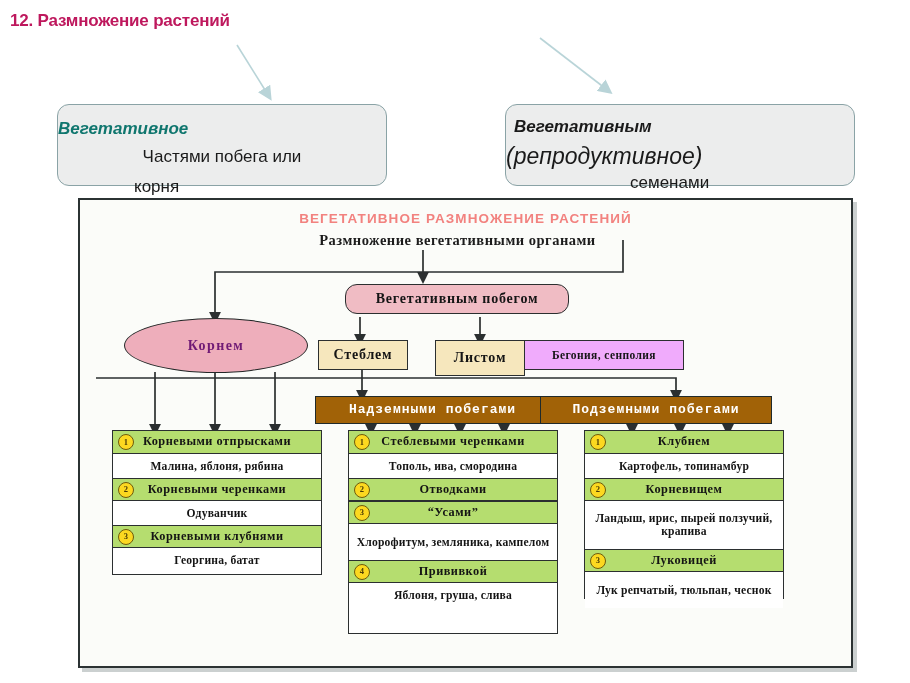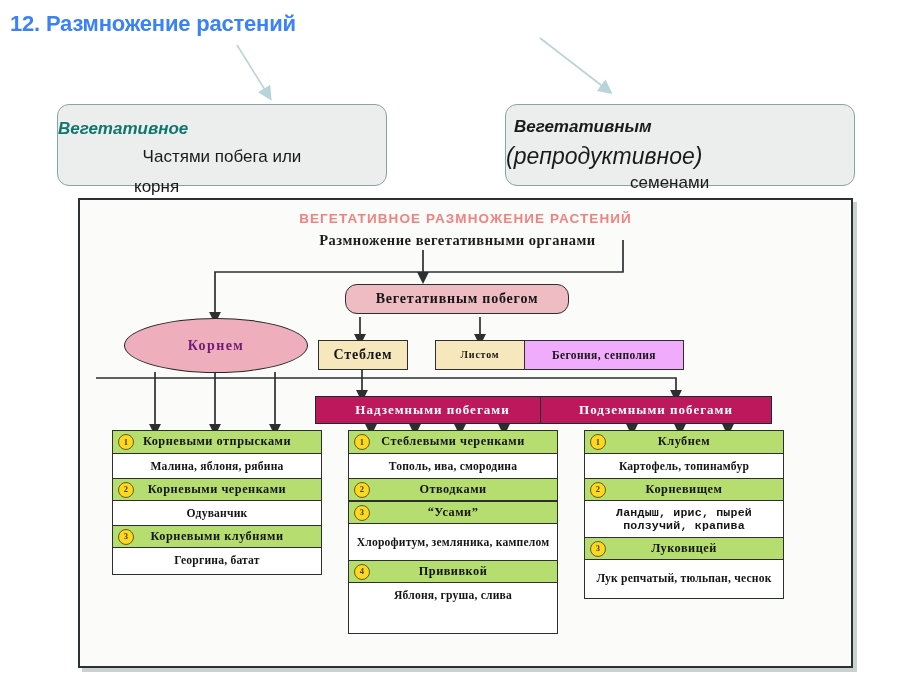--- a/index.html
+++ b/index.html
@@ -15,7 +15,7 @@
   
   .page-title{
     position:absolute;left:10px;top:11px;
-    font-size:22px;font-weight:bold;color:#3b82f6;
+    font-size:17px;font-weight:bold;color:#be185d;
     letter-spacing:-0.2px;
     font-family:"Liberation Sans", sans-serif;
     white-space:nowrap;

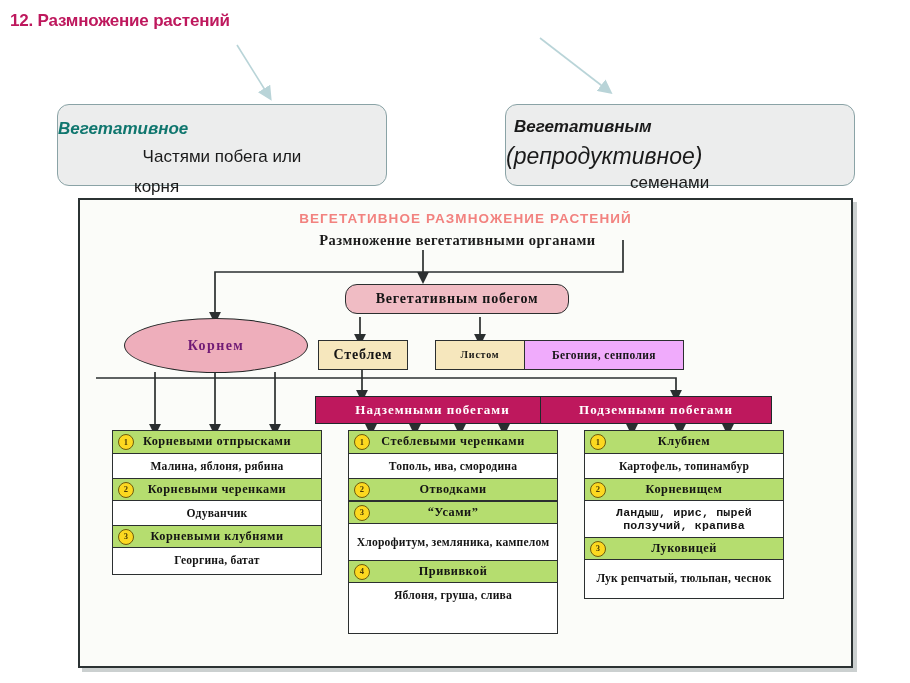--- a/index.html
+++ b/index.html
@@ -222,7 +222,7 @@
 
       <div class="node cream" style="left:238px;top:140px;width:90px;height:30px;font-size:14px;letter-spacing:0.8px;">Стеблем</div>
 
-      <div class="node cream" style="left:355px;top:140px;width:90px;height:30px;font-size:10px;letter-spacing:0.8px;">Листом</div>
+      <div class="node cream" style="left:355px;top:140px;width:90px;height:36px;font-size:14px;letter-spacing:0.8px;">Листом</div>
 
       <div class="node white" style="left:444px;top:140px;width:160px;height:30px;font-size:11.5px;letter-spacing:0.4px;border-left-width:1.6px;">Бегония, сенполия</div>
 

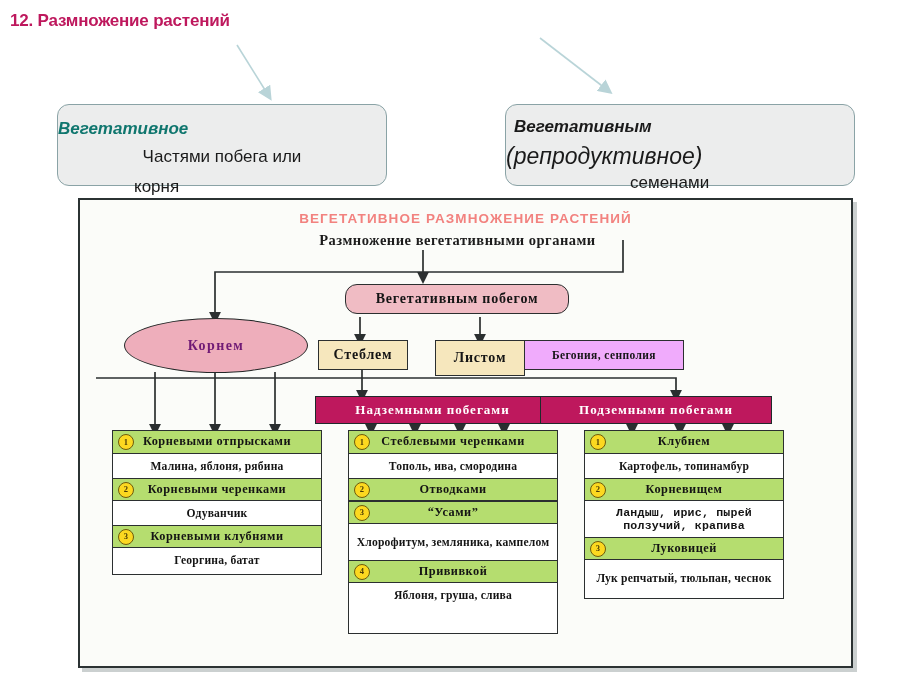--- a/index.html
+++ b/index.html
@@ -94,7 +94,7 @@
   }
   .pink{background:#f0bcc4;border-radius:12px;}
   .cream{background:#f6e7bd;}
-  .teal{background:#be185d;color:#ffffff;border-color:#1f2a2b;}
+  .teal{background:#a16207;color:#ffffff;border-color:#1f2a2b;font-family:Liberation Mono, monospace;}
   .white{background:#f0abfc;}
 
   .ellipse{

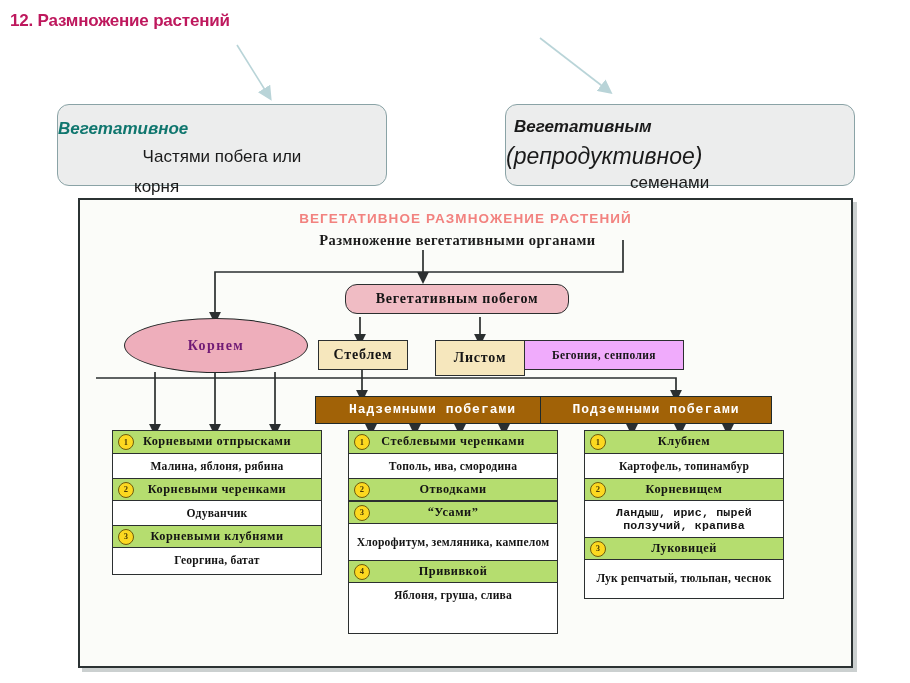--- a/index.html
+++ b/index.html
@@ -280,7 +280,7 @@
             <span class="badge">2</span>
             <span>Корневищем</span>
           </div>
-          <div class="row body" style="height: 36px; font-family: Liberation Mono, monospace;">Ландыш, ирис, пырей ползучий, крапива</div>
+          <div class="row body" style="height: 48px;">Ландыш, ирис, пырей ползучий, крапива</div>
           <div class="row head" style="height: 23px;">
             <span class="badge">3</span>
             <span>Луковицей</span>

